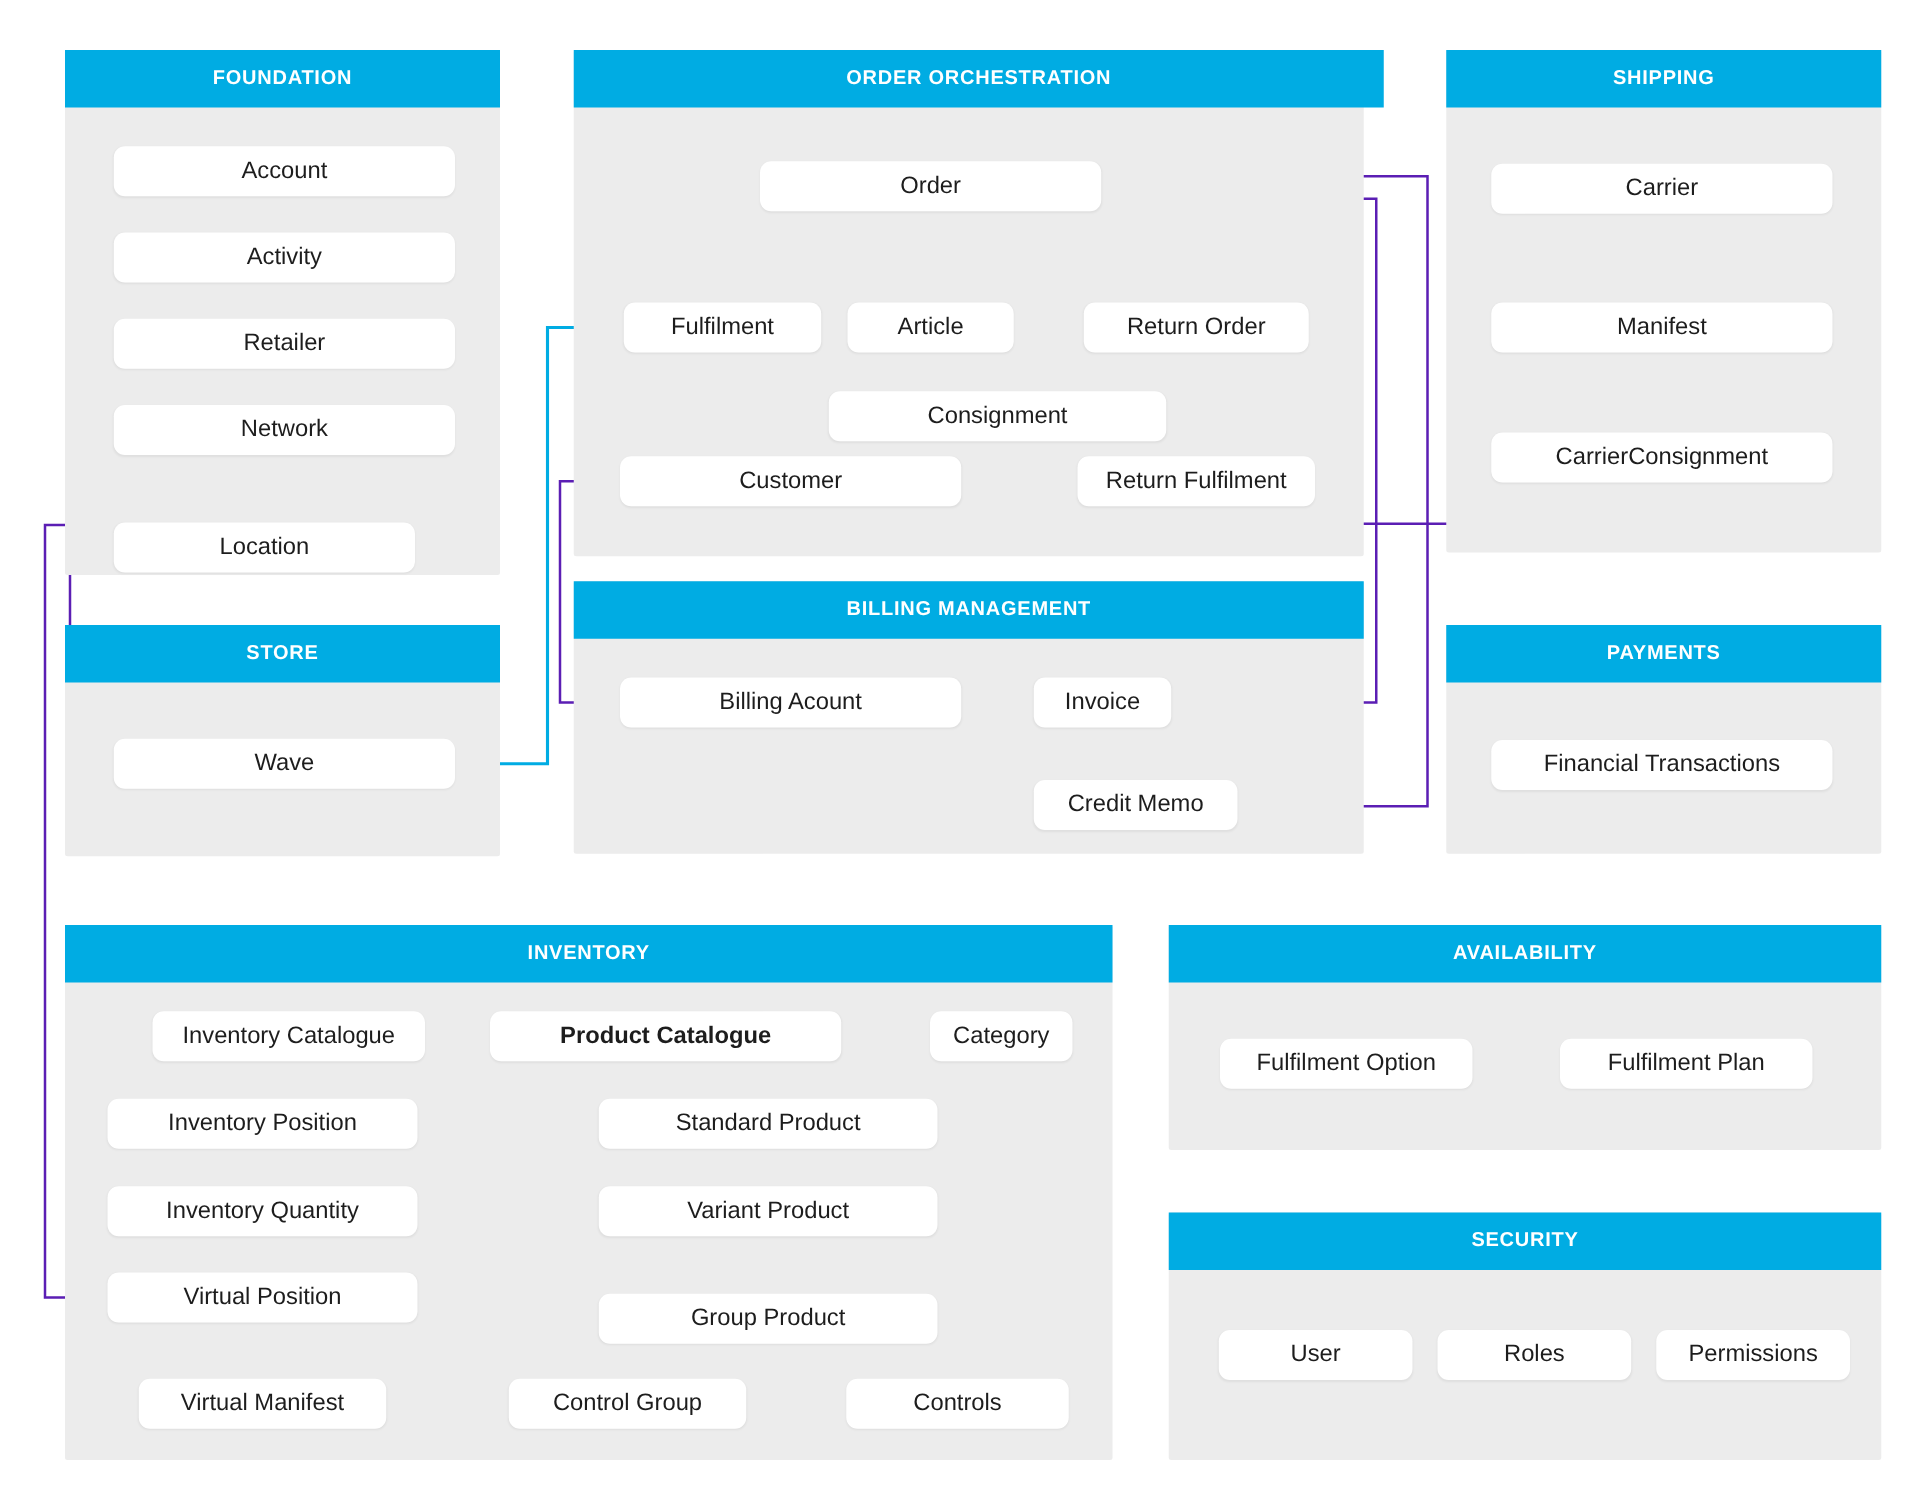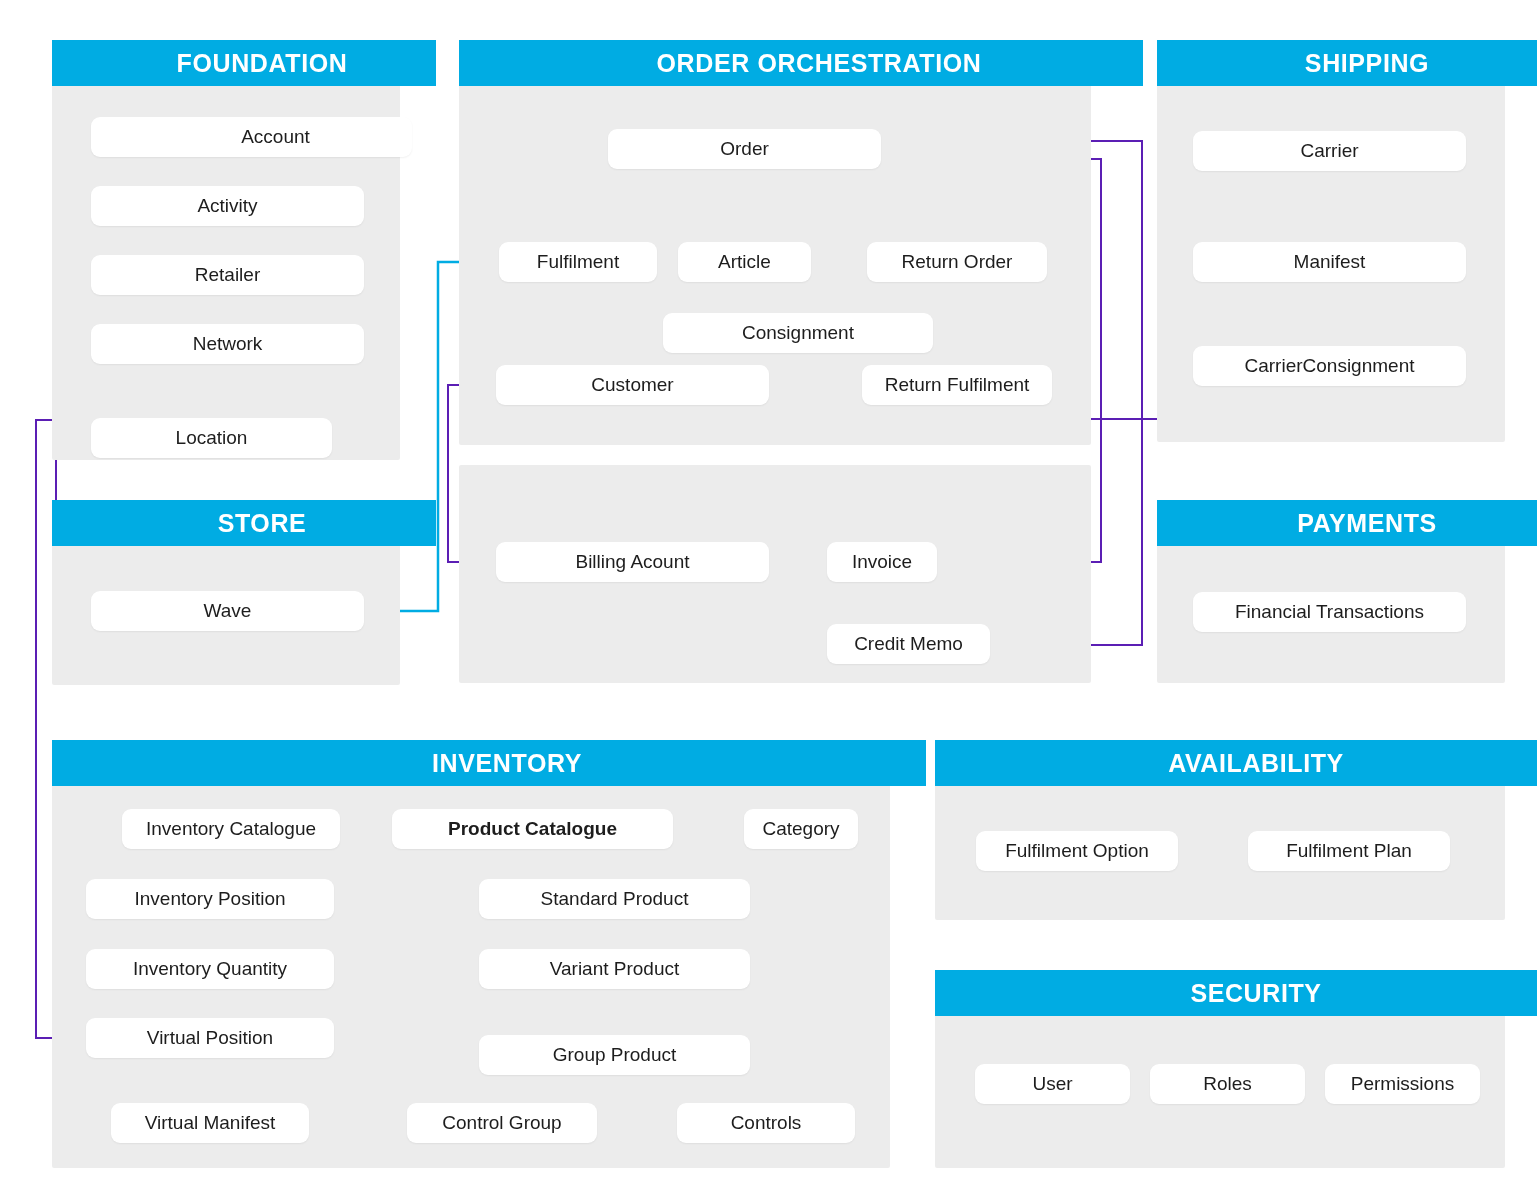--- a/index.html
+++ b/index.html
@@ -13,9 +13,8 @@
   .panel-header{
     position:absolute;background:#00ACE3;color:#ffffff;
     display:flex;align-items:center;justify-content:center;
-    font-weight:bold;letter-spacing:0.6px;font-size:25px;
+    font-weight:bold;letter-spacing:0.6px;font-size:16px;
     text-transform:uppercase;
-    padding-left:36px;
   }
   .node{
     position:absolute;background:#ffffff;border-radius:9px;

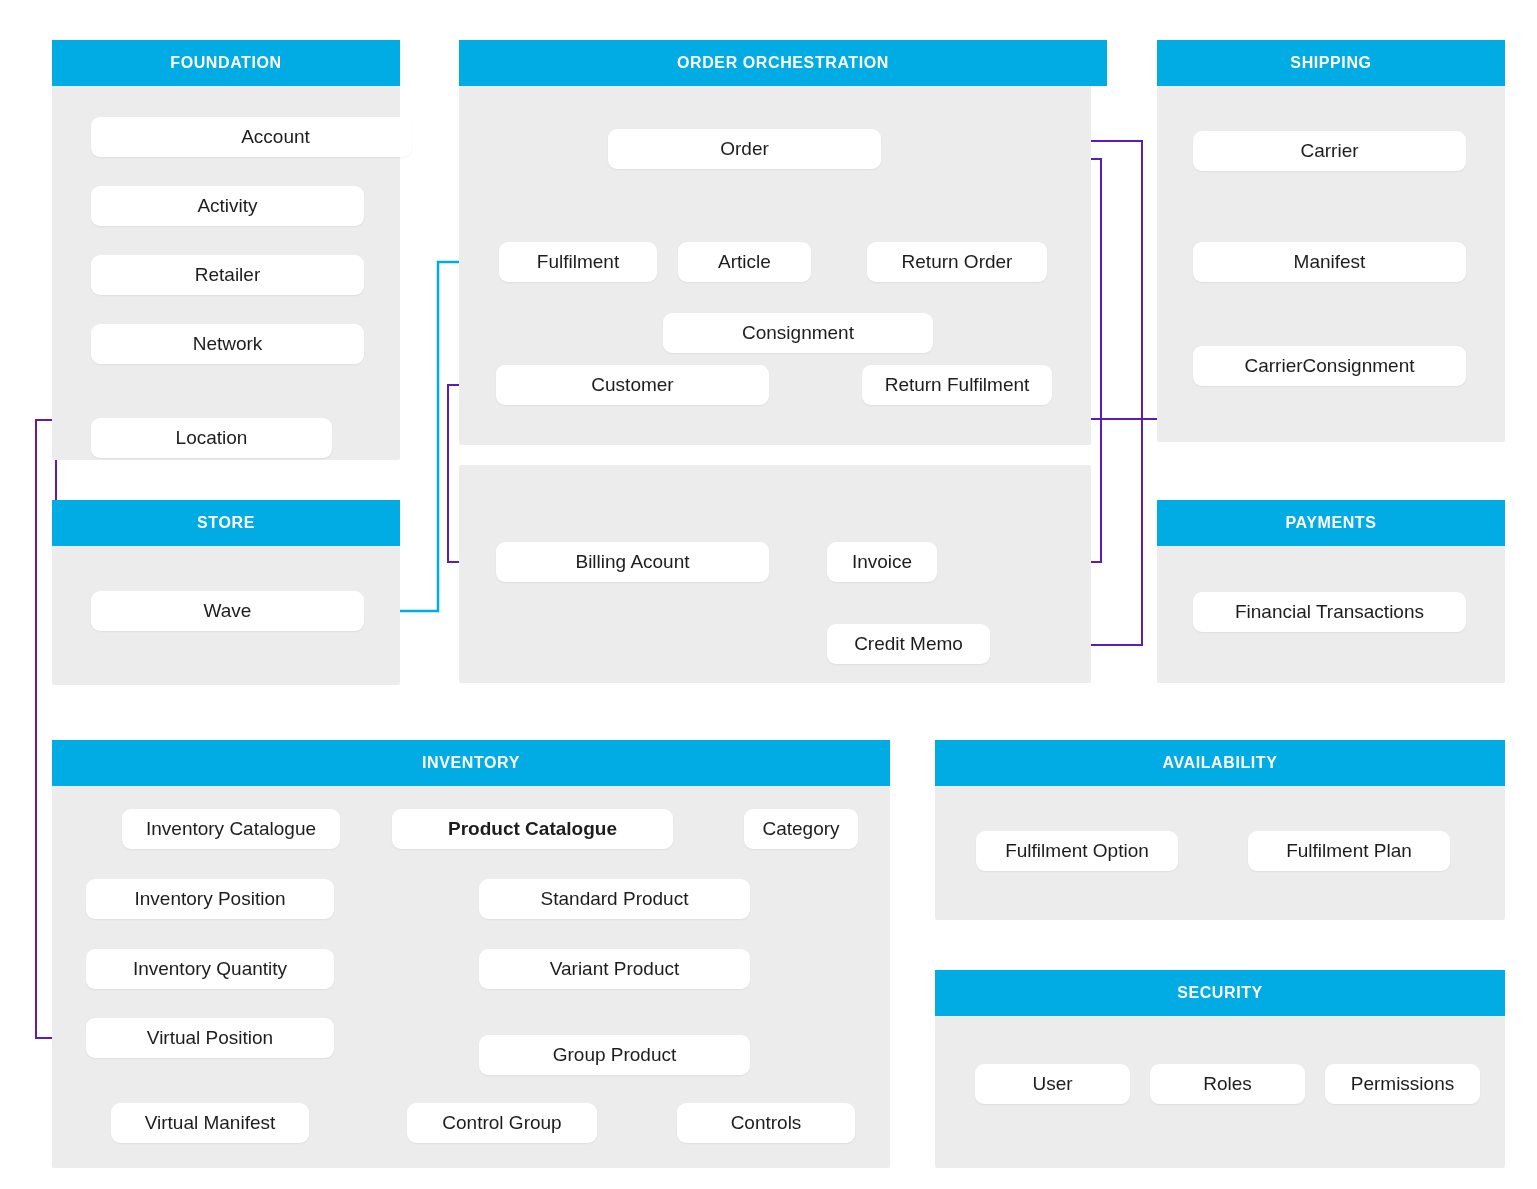--- a/index.html
+++ b/index.html
@@ -171,7 +171,7 @@
   <div class="panel" style="left:935px;top:970px;width:570px;height:198px;"></div>
   <div class="panel-header" style="left:935px;top:970px;width:570px;height:46px;">SECURITY</div>
 
-  <div class="node" style="left:91px;top:117px;width:273px;height:40px;padding-left:48px;">Account</div>
+  <div class="node" style="left:91px;top:117px;width:273px;height:40px;">Account</div>
   <div class="node" style="left:91px;top:186px;width:273px;height:40px;">Activity</div>
   <div class="node" style="left:91px;top:255px;width:273px;height:40px;">Retailer</div>
   <div class="node" style="left:91px;top:324px;width:273px;height:40px;">Network</div>

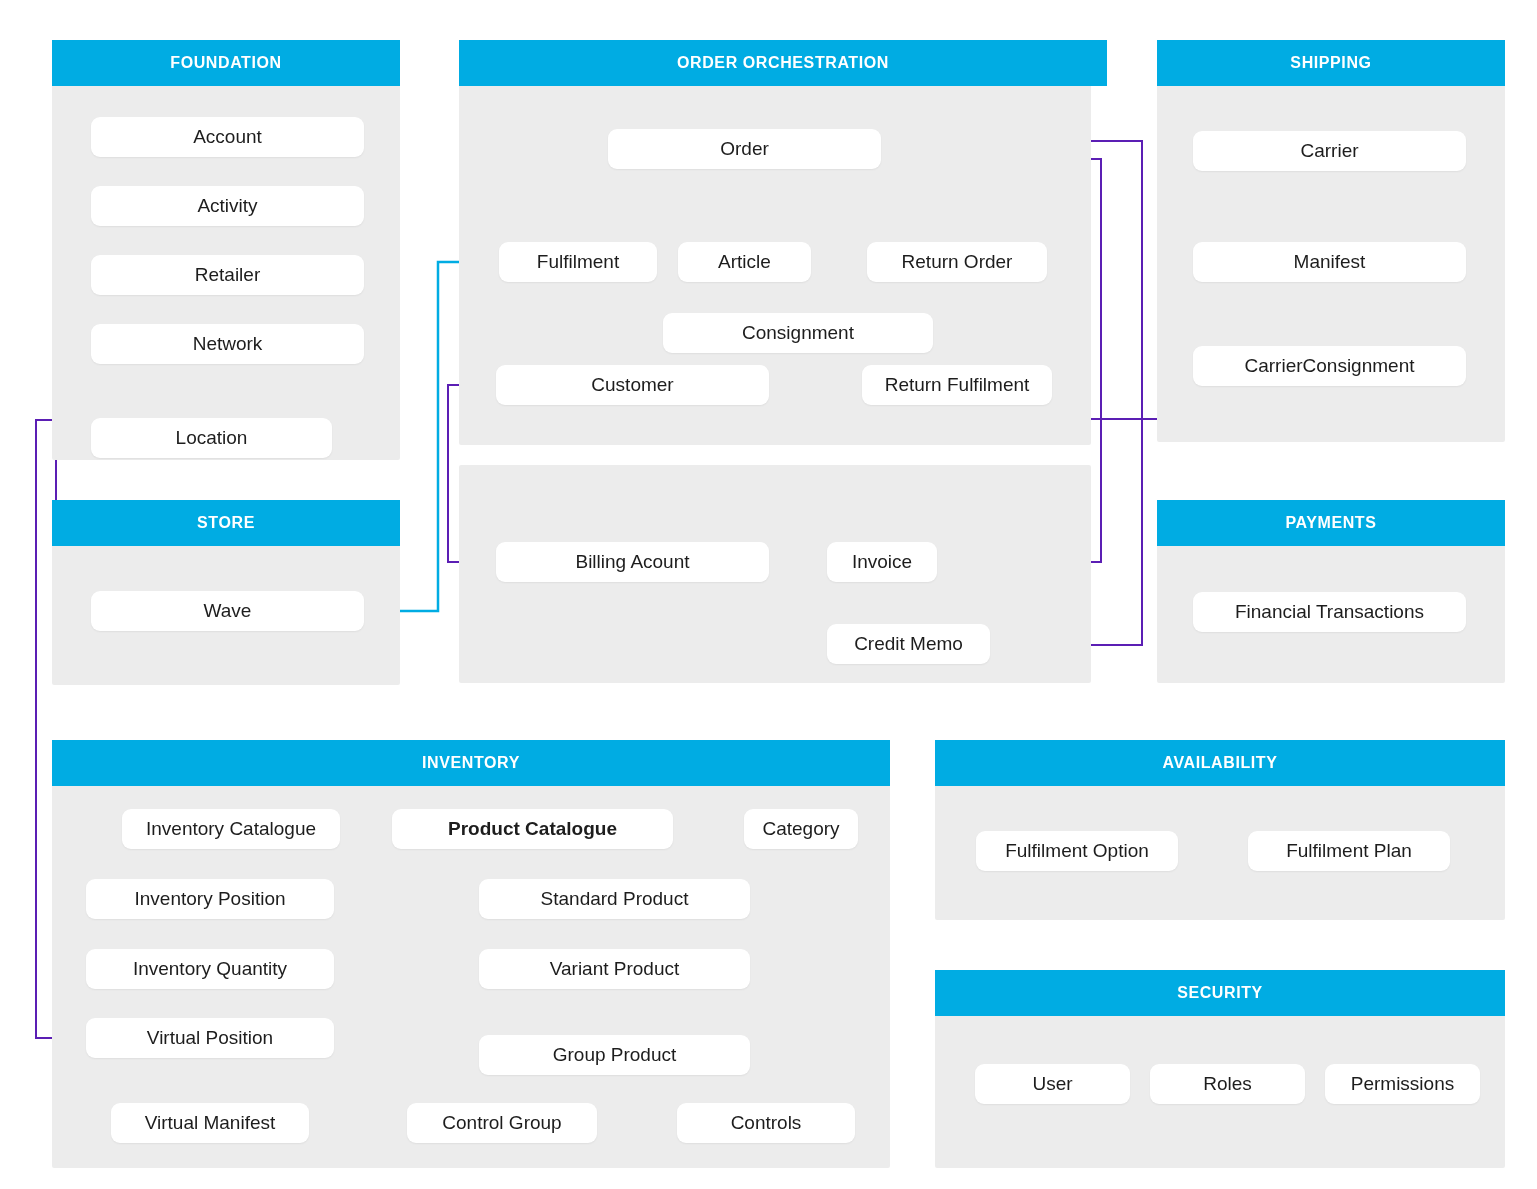--- a/index.html
+++ b/index.html
@@ -158,6 +158,7 @@
   <div class="panel-header" style="left:52px;top:500px;width:348px;height:46px;">STORE</div>
 
   <div class="panel" style="left:459px;top:465px;width:632px;height:218px;"></div>
+  <div class="panel-header" style="left:459px;top:465px;width:632px;height:46px;">BILLING MANAGEMENT</div>
 
   <div class="panel" style="left:1157px;top:500px;width:348px;height:183px;"></div>
   <div class="panel-header" style="left:1157px;top:500px;width:348px;height:46px;">PAYMENTS</div>

